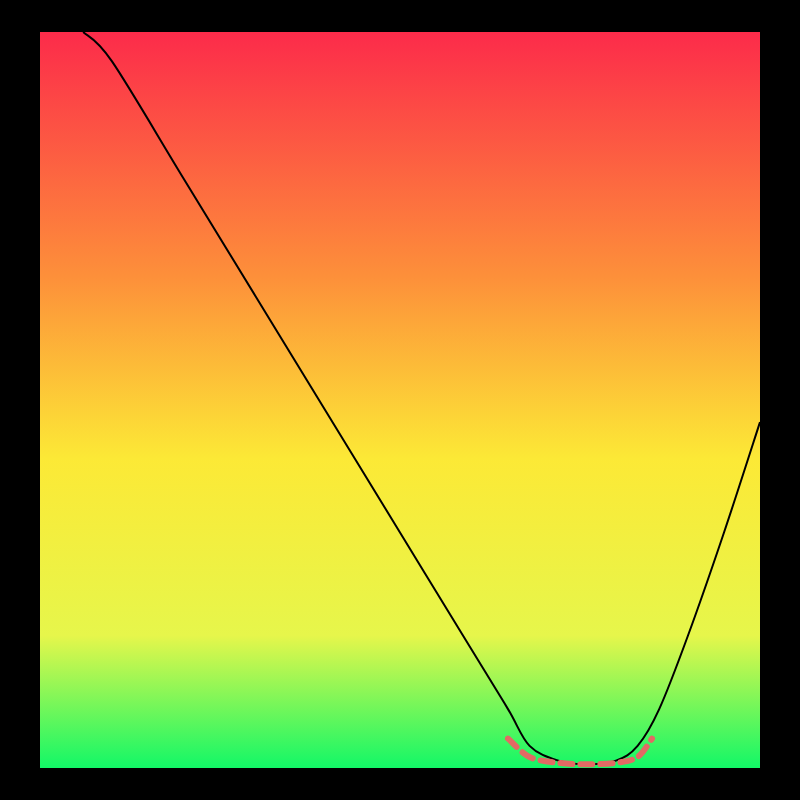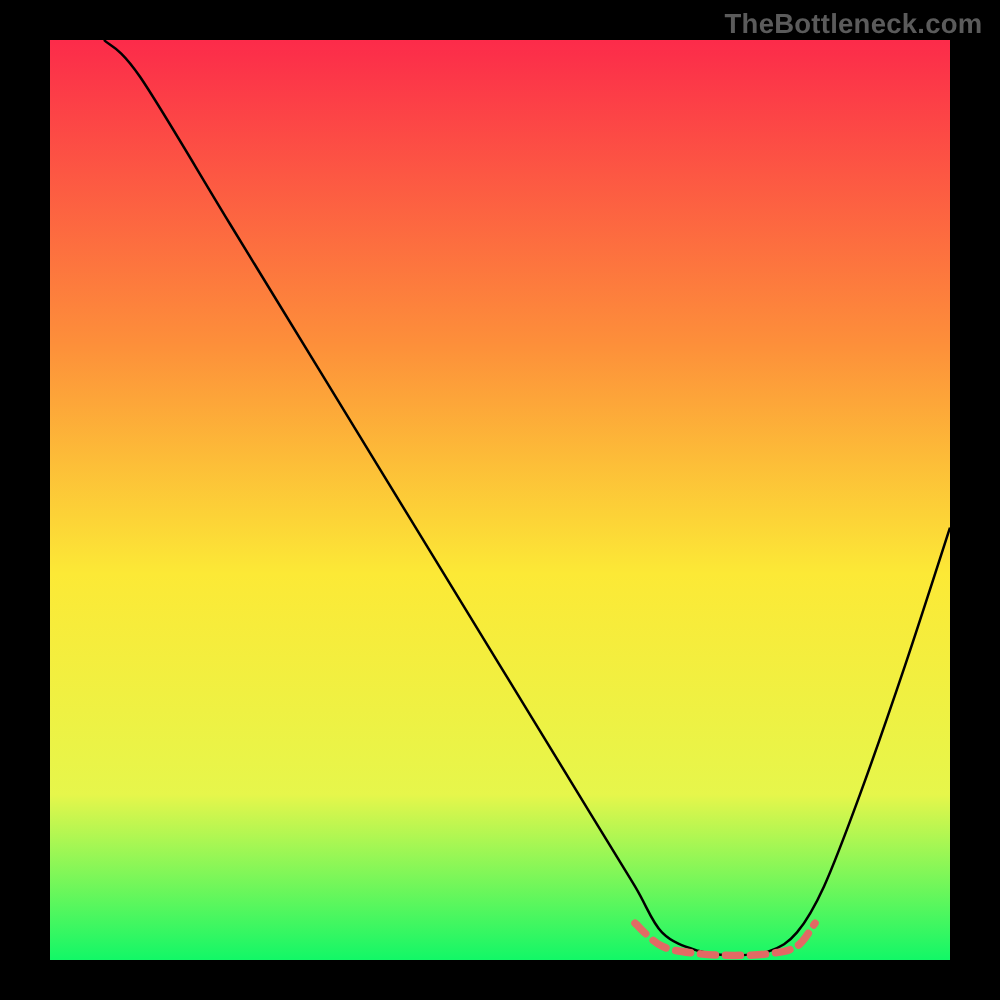--- a/index.html
+++ b/index.html
@@ -37,7 +37,6 @@
 <body>
 
 <div class="frame">
-  <div class="watermark">TheBottleneck.com</div>
   <svg class="chart" id="chart-svg" width="800" height="800" viewBox="0 0 800 800">
     <defs>
       <linearGradient id="bg-grad" x1="0" y1="0" x2="0" y2="1">

